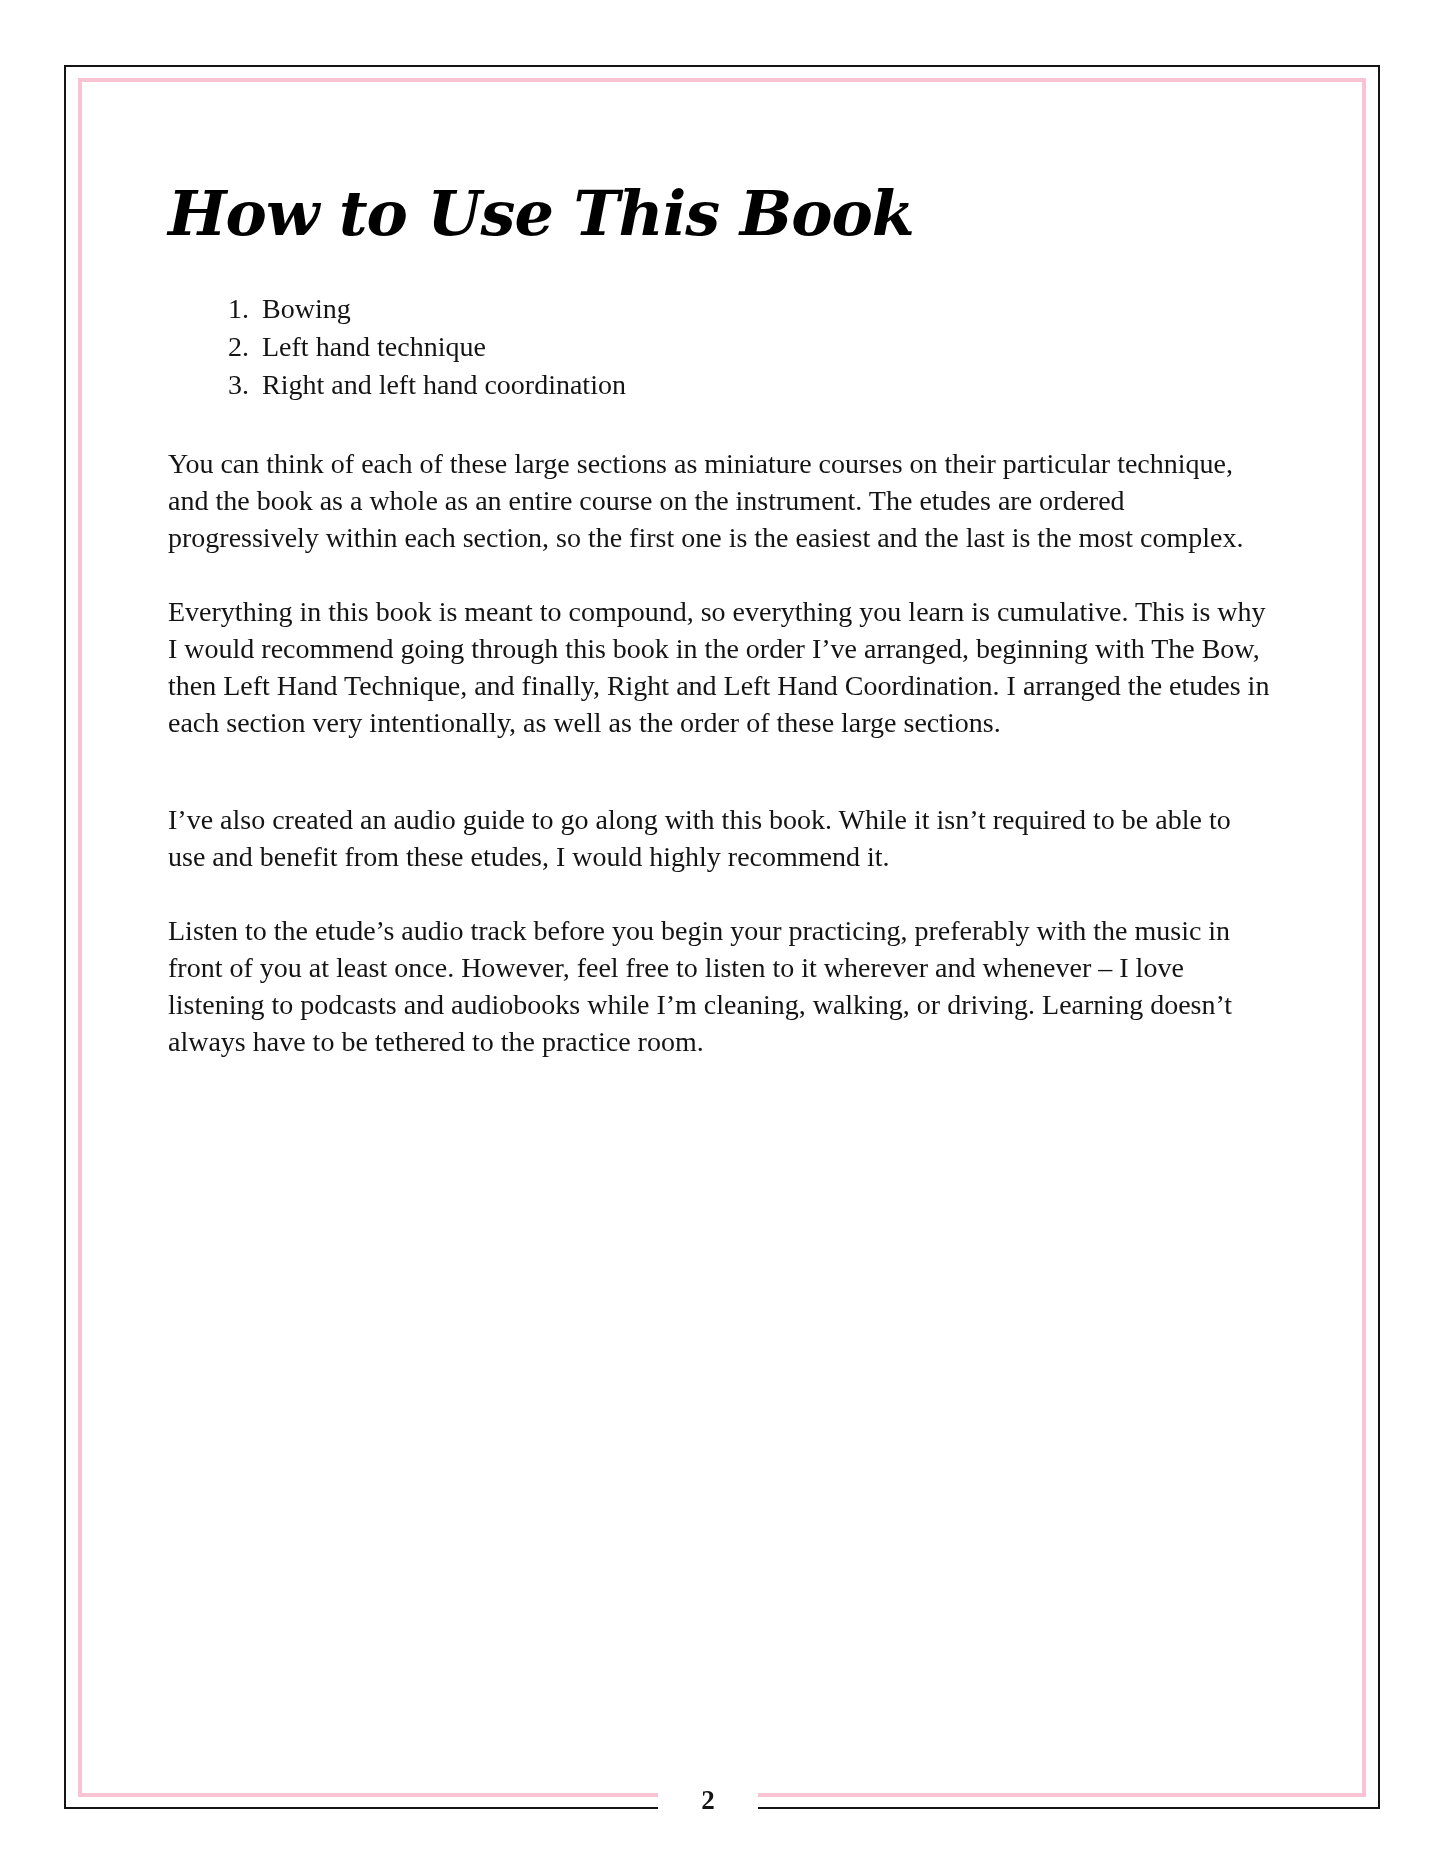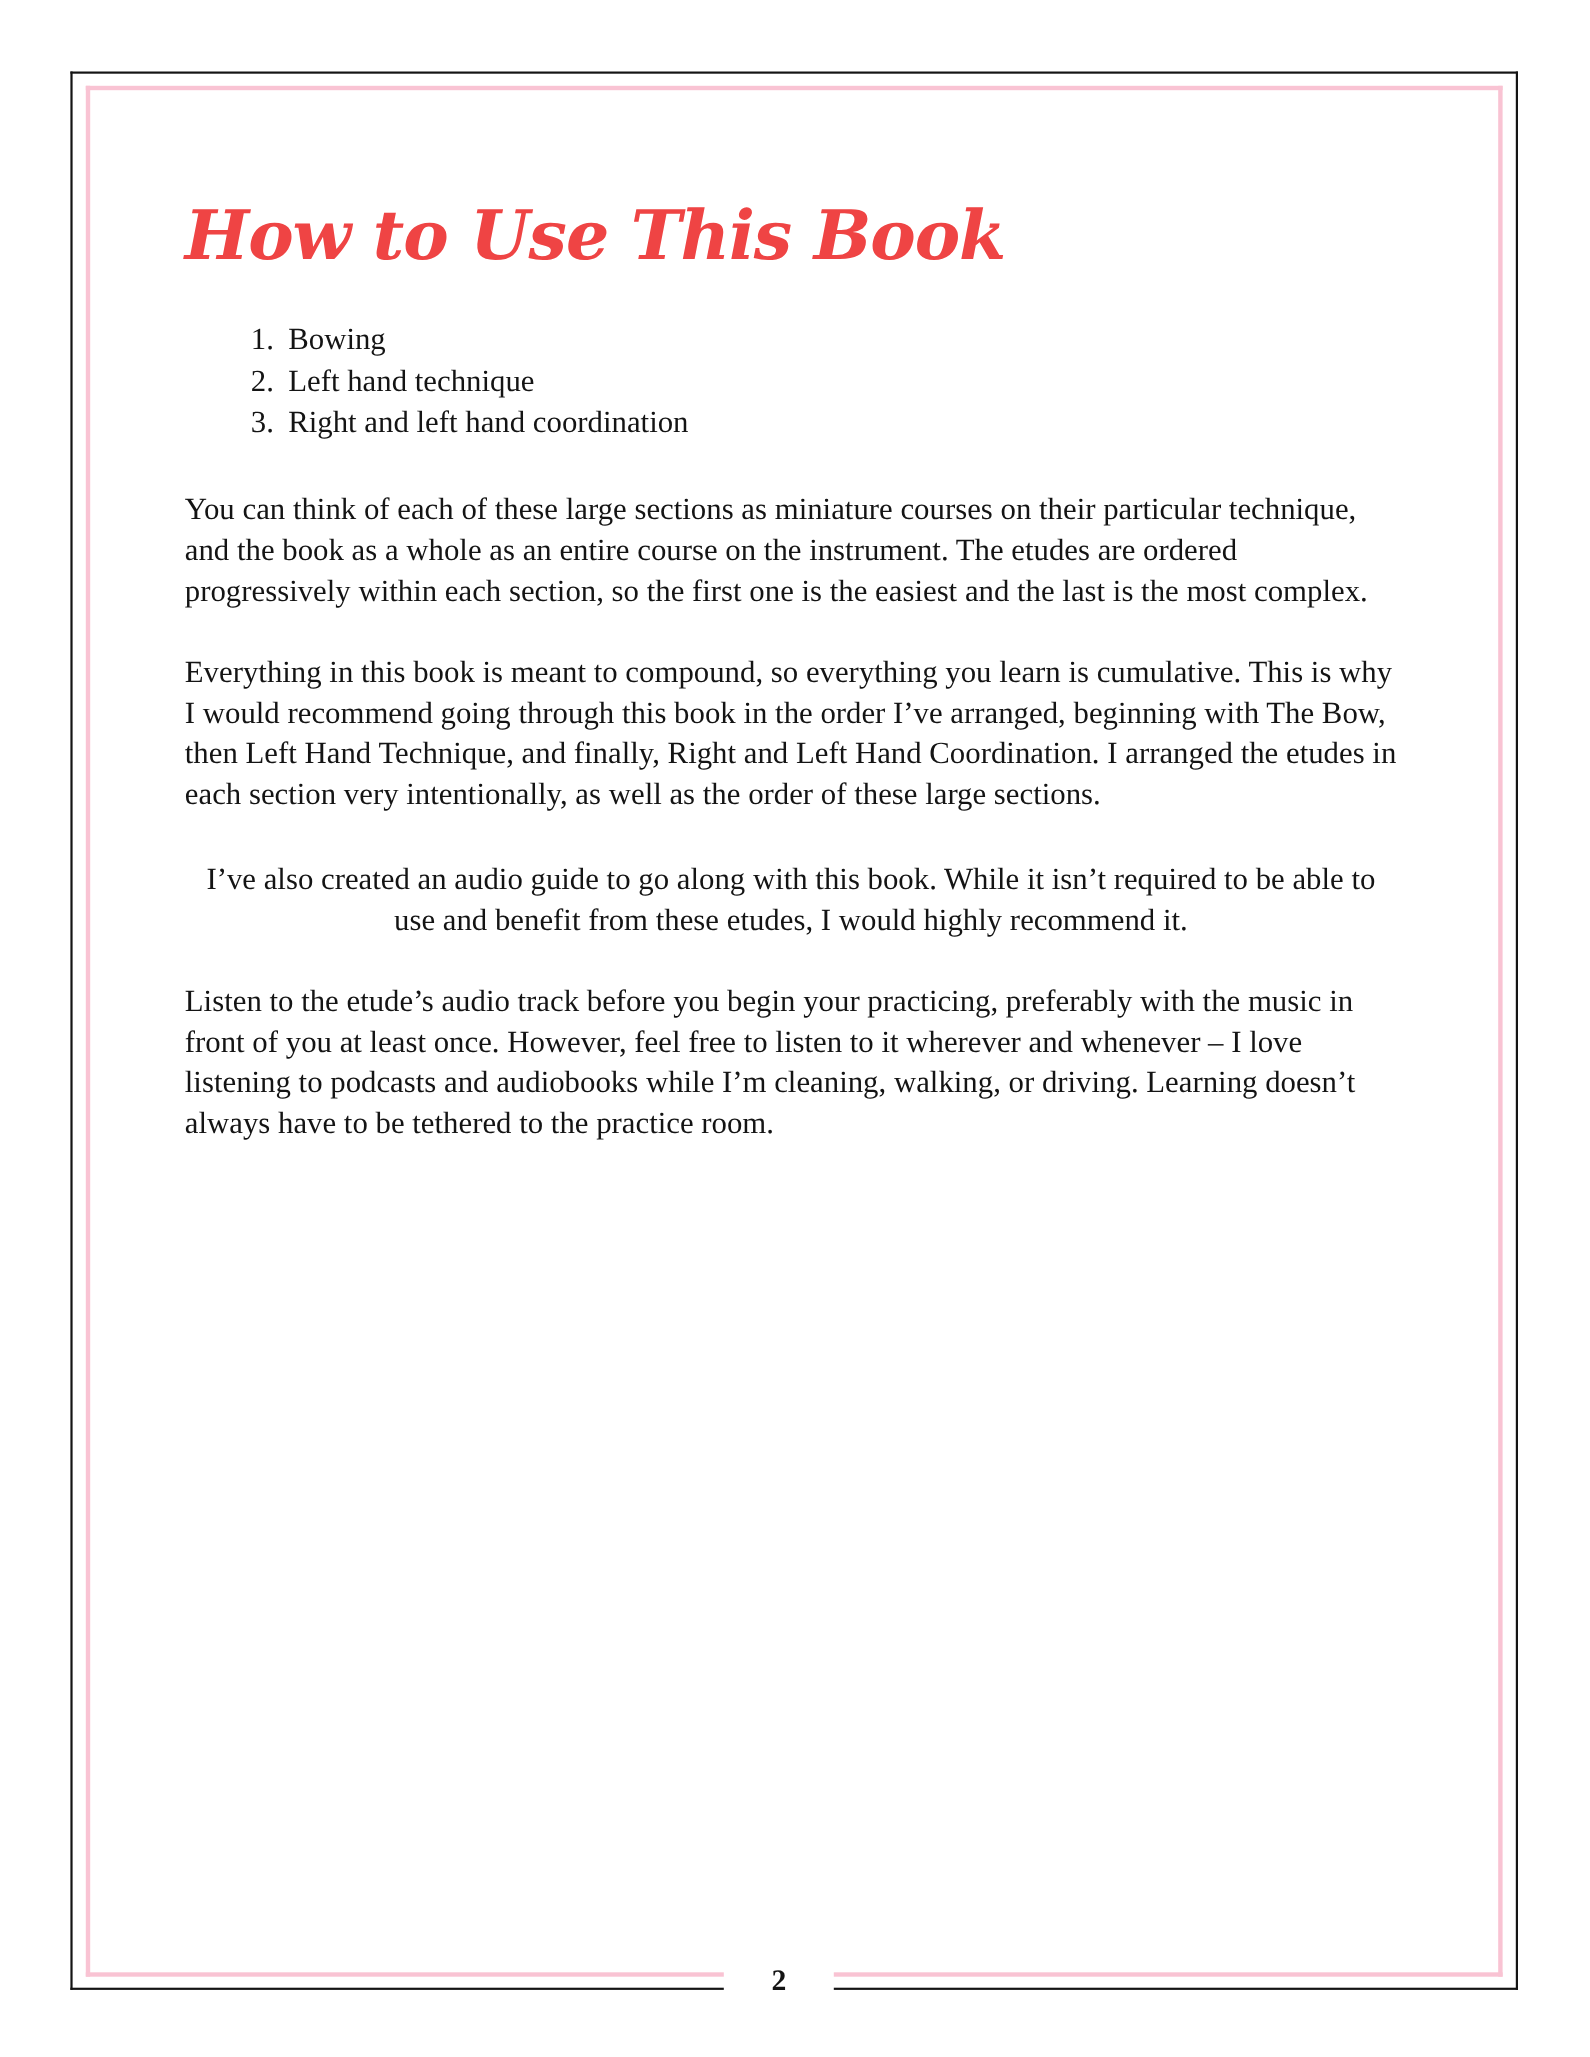--- a/index.html
+++ b/index.html
@@ -63,7 +63,7 @@
     line-height: 72px;
     letter-spacing: -1px;
     margin: 0;
-    color: #ef4444;
+    color: #000000;
   }
   .t1 { margin-top: 178px; }
   .t2 { margin-top: 120px; }

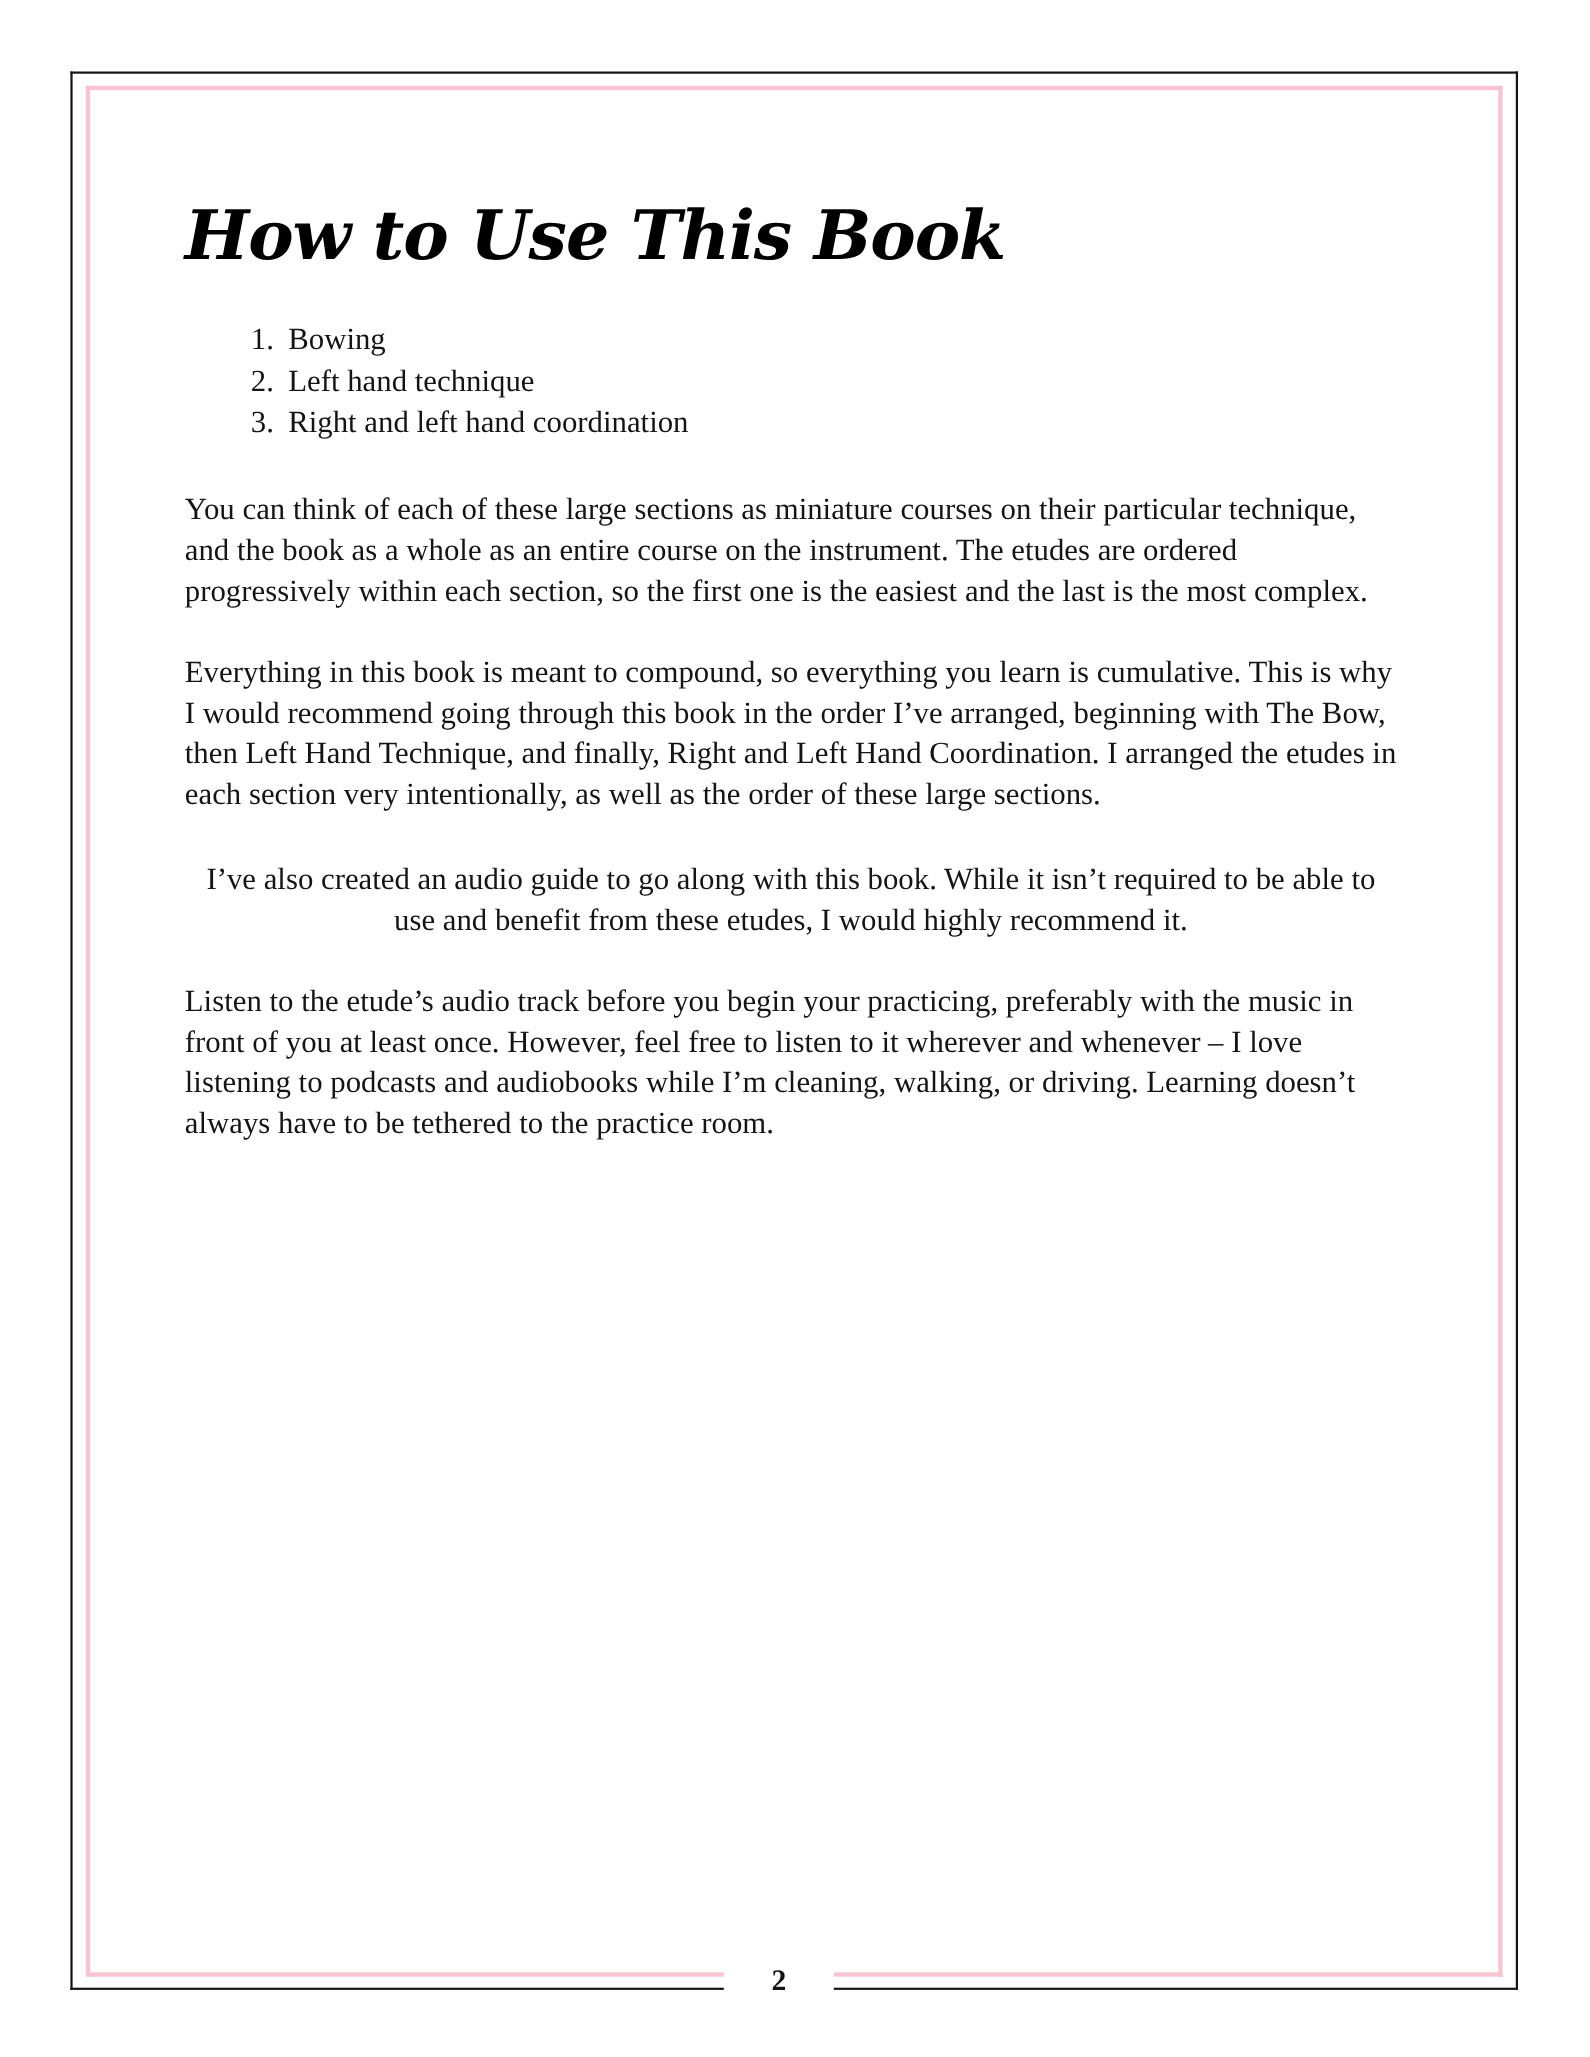--- a/index.html
+++ b/index.html
@@ -69,7 +69,7 @@
   .t2 { margin-top: 120px; }
   .content p { margin: 37px 0 0 0; }
   .content p.mt26 { margin-top: 26px; }
-  .content p.mt40 { margin-top: 40px; text-align: center; }
+  .content p.mt40 { margin-top: 60px; }
   .content p.mt42 { margin-top: 41px; }
   .content ol {
     margin: 40px 0 0 0;

